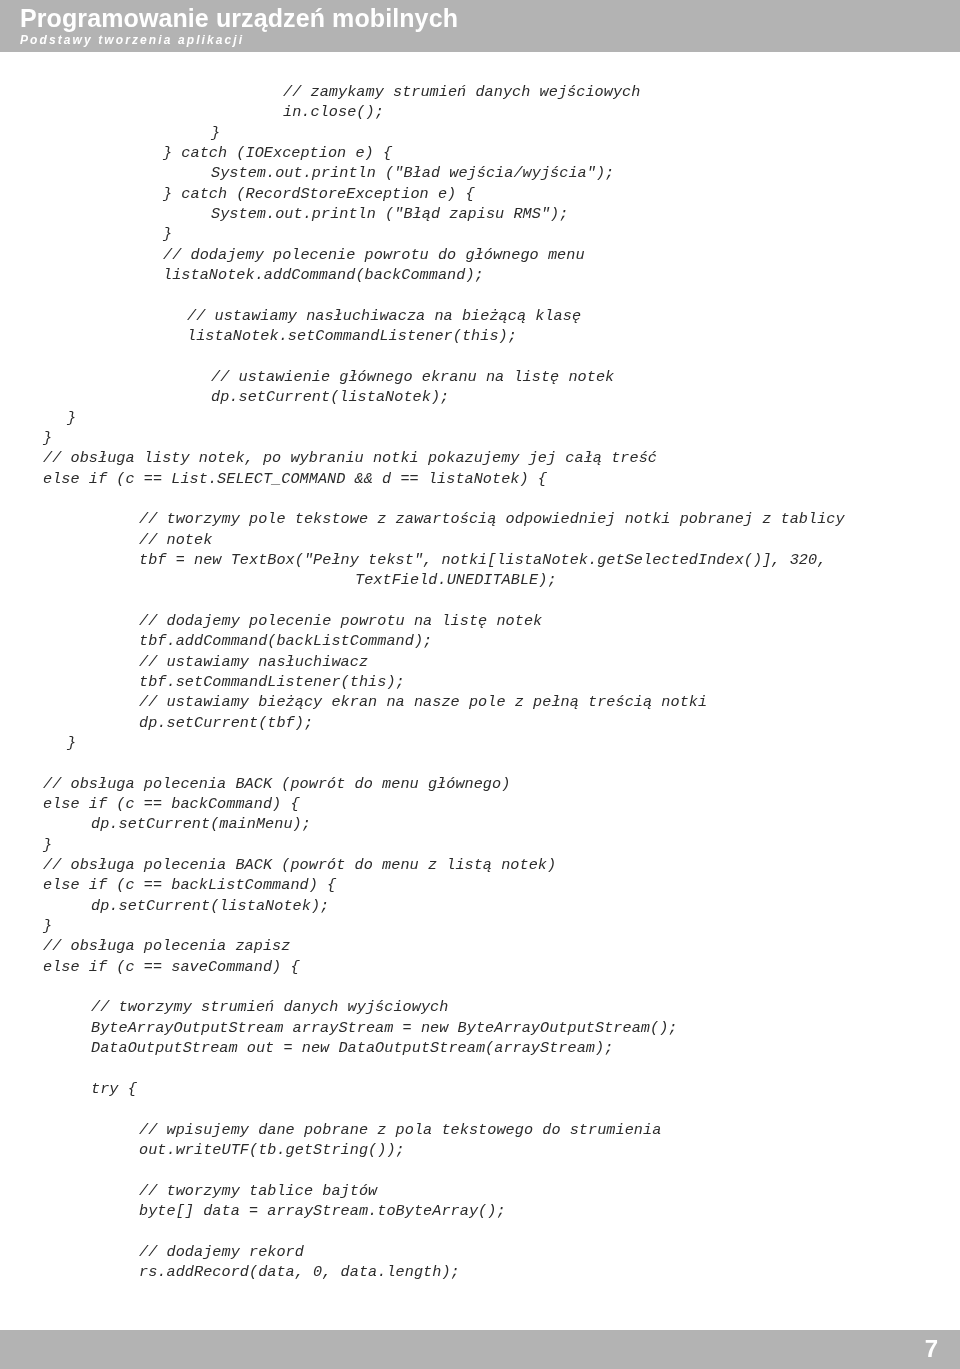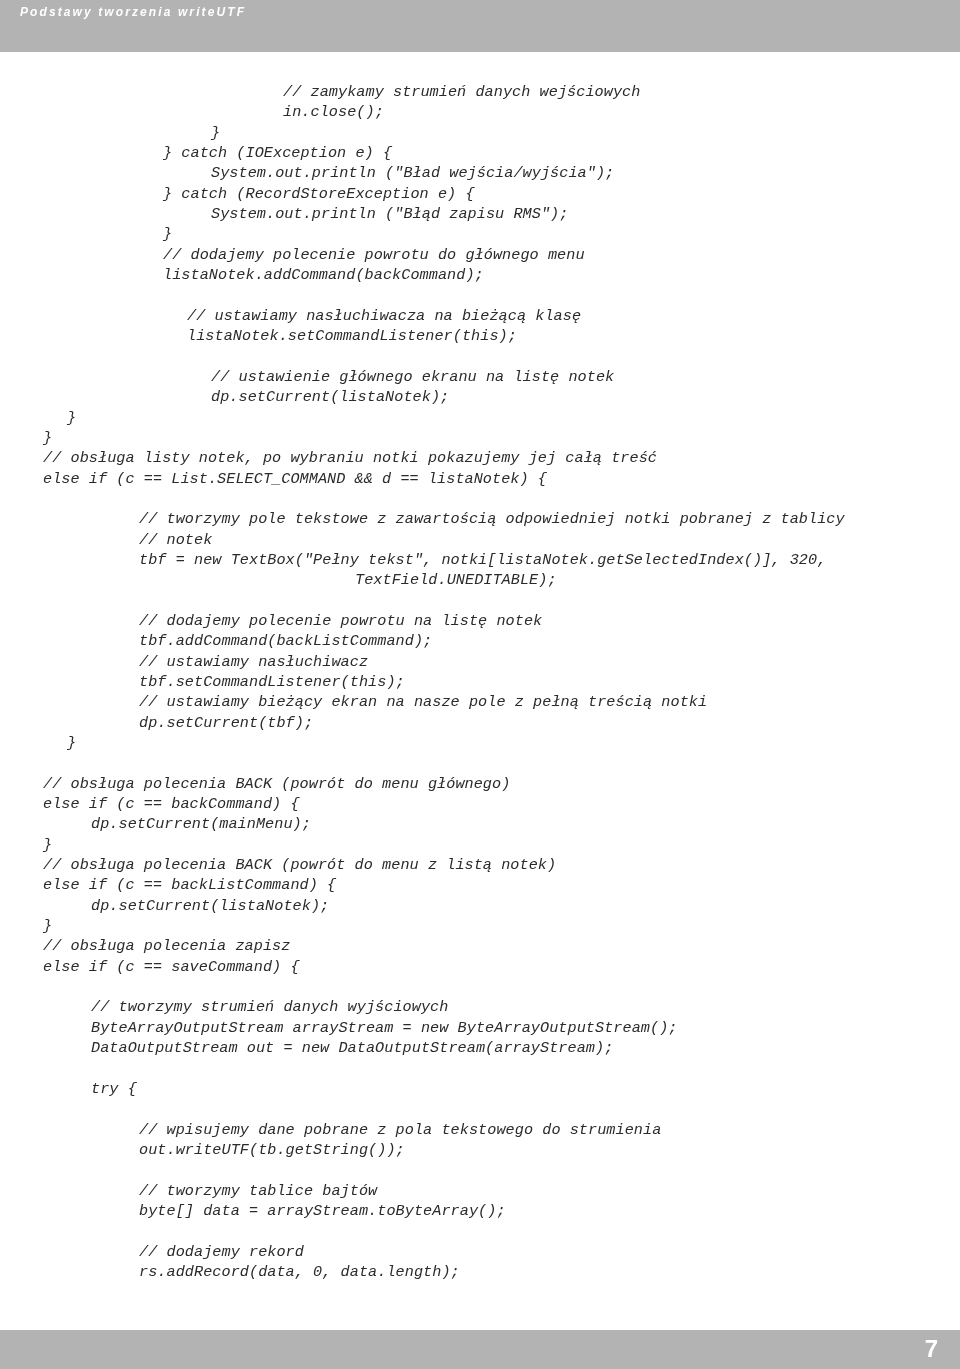--- a/index.html
+++ b/index.html
@@ -97,6 +97,7 @@
 <body>
 
 <div class="header-banner" style="background: rgb(179, 179, 179);">
+  <div class="header-title">Programowanie urządzeń mobilnych</div>
   <div class="header-subtitle">Podstawy tworzenia writeUTF</div>
 </div>
 

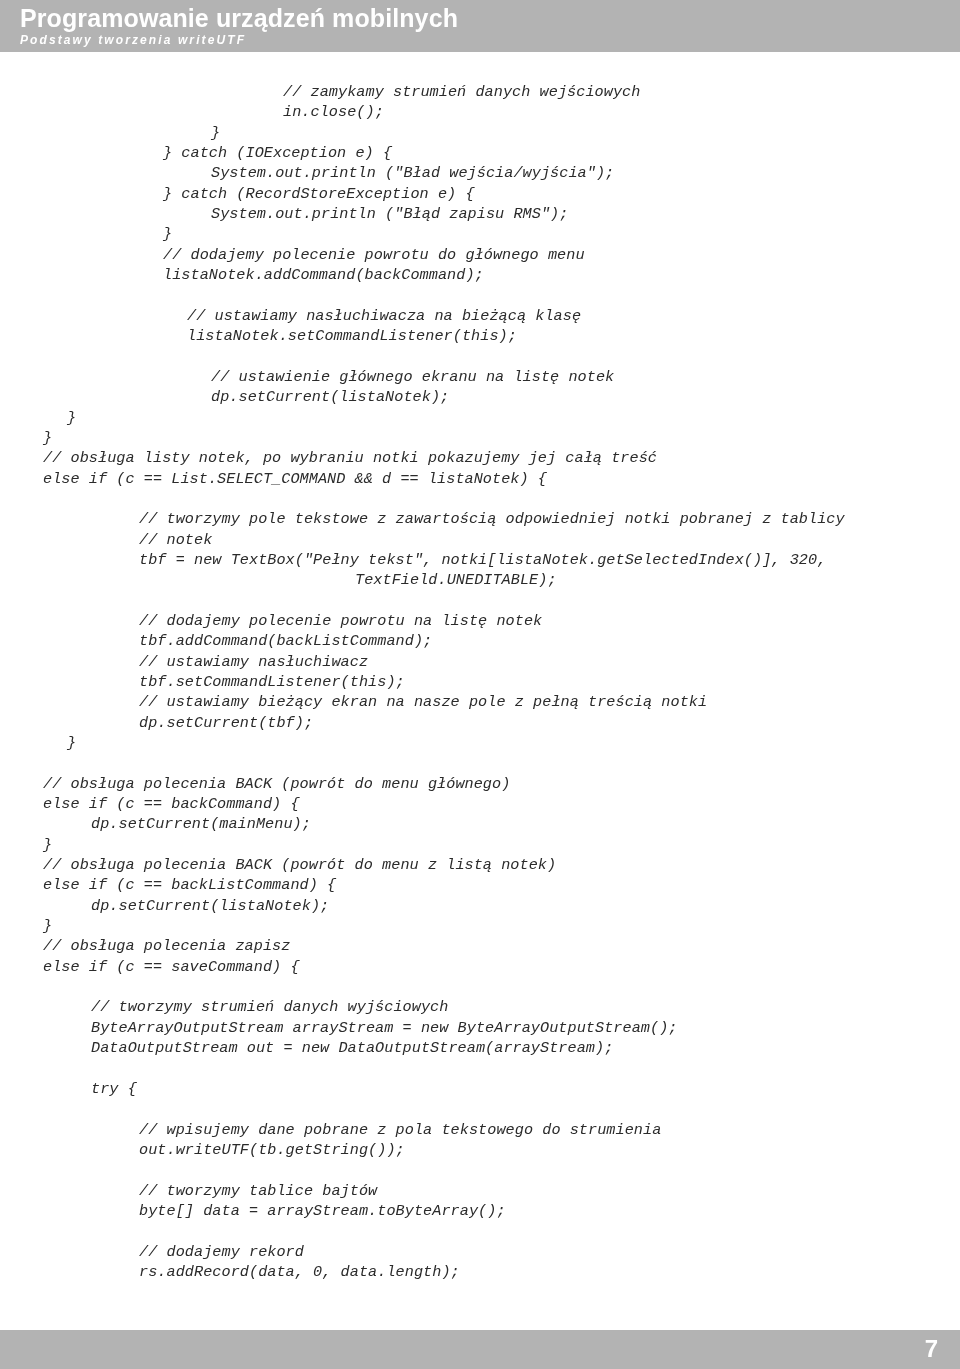--- a/index.html
+++ b/index.html
@@ -98,7 +98,7 @@
 
 <div class="header-banner" style="background: rgb(179, 179, 179);">
   <div class="header-title">Programowanie urządzeń mobilnych</div>
-  <div class="header-subtitle">Podstawy tworzenia writeUTF</div>
+  <div class="header-subtitle">Podstawy tworzenia aplikacji</div>
 </div>
 
 <div class="code-area">

